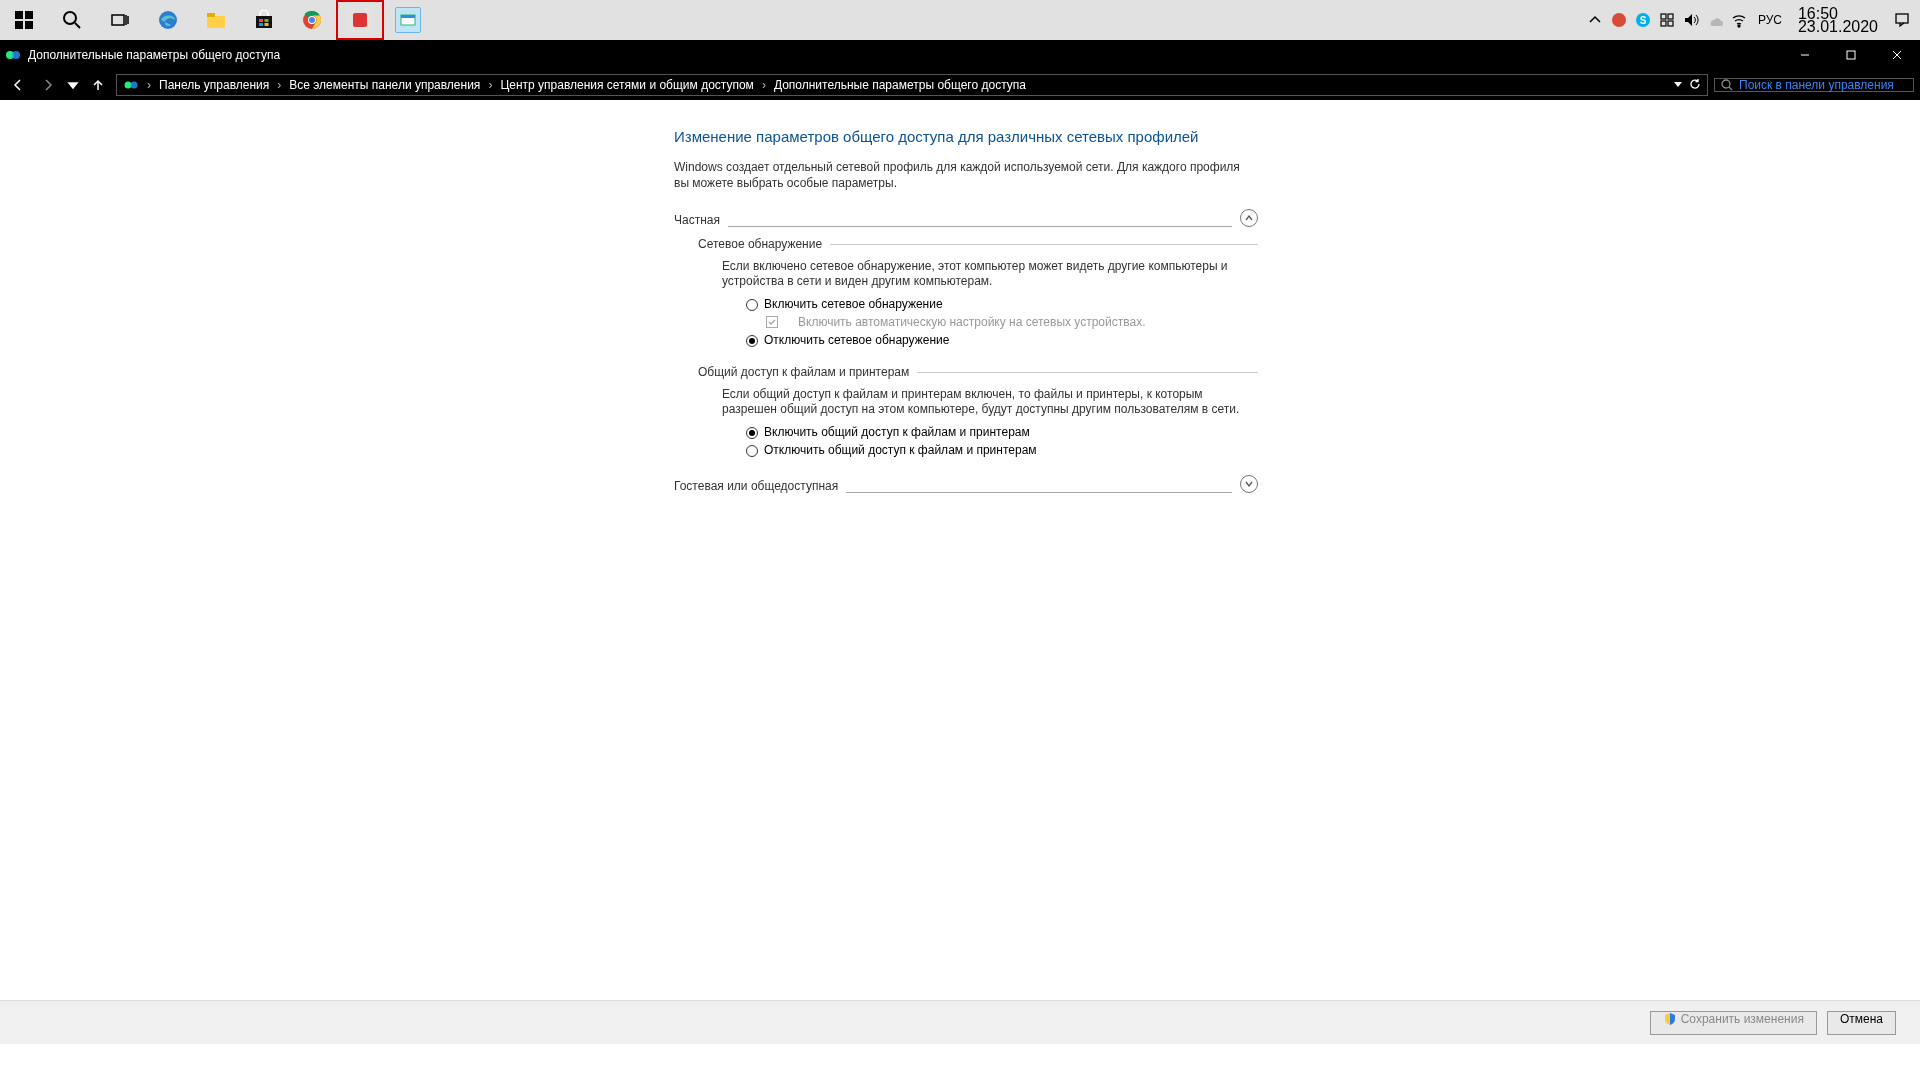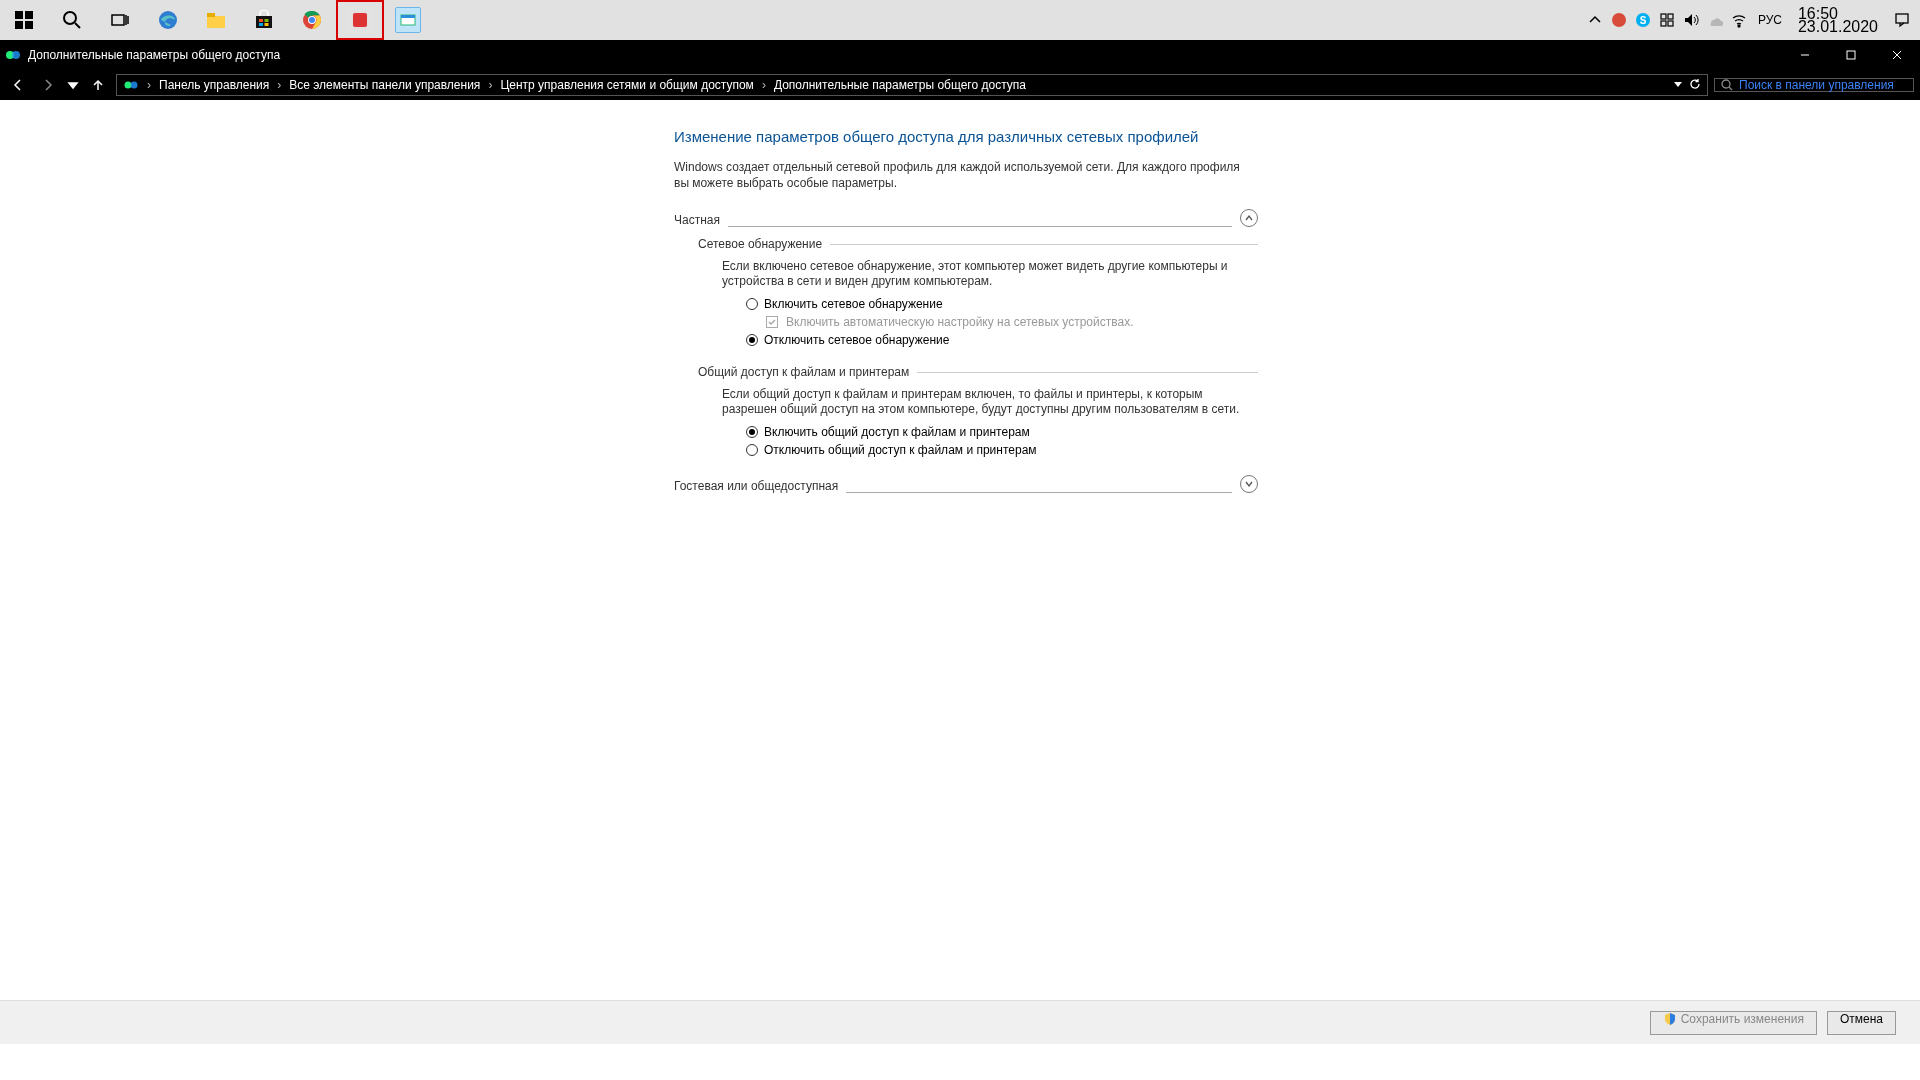--- a/index.html
+++ b/index.html
@@ -56,7 +56,7 @@
 .sub-desc{ margin:4px 0 8px 48px; font-size:12px; color:#333; line-height:15px;}
 
 .opts{ margin-left:72px; display:flex; flex-direction:column; gap:4px; font-size:12px;}
-.radio-row{ display:flex; align-items:center; gap:6px;}
+.radio-row{ display:flex; align-items:flex-end; gap:6px;}
 .radio{ width:12px; height:12px; border:1px solid #333; border-radius:50%; display:flex; align-items:center; justify-content:center; flex-shrink:0;}
 .radio .dot{ width:6px; height:6px; background:#000; border-radius:50%;}
 .check-row{ display:flex; align-items:center; gap:8px; margin-left:20px; color:#999;}

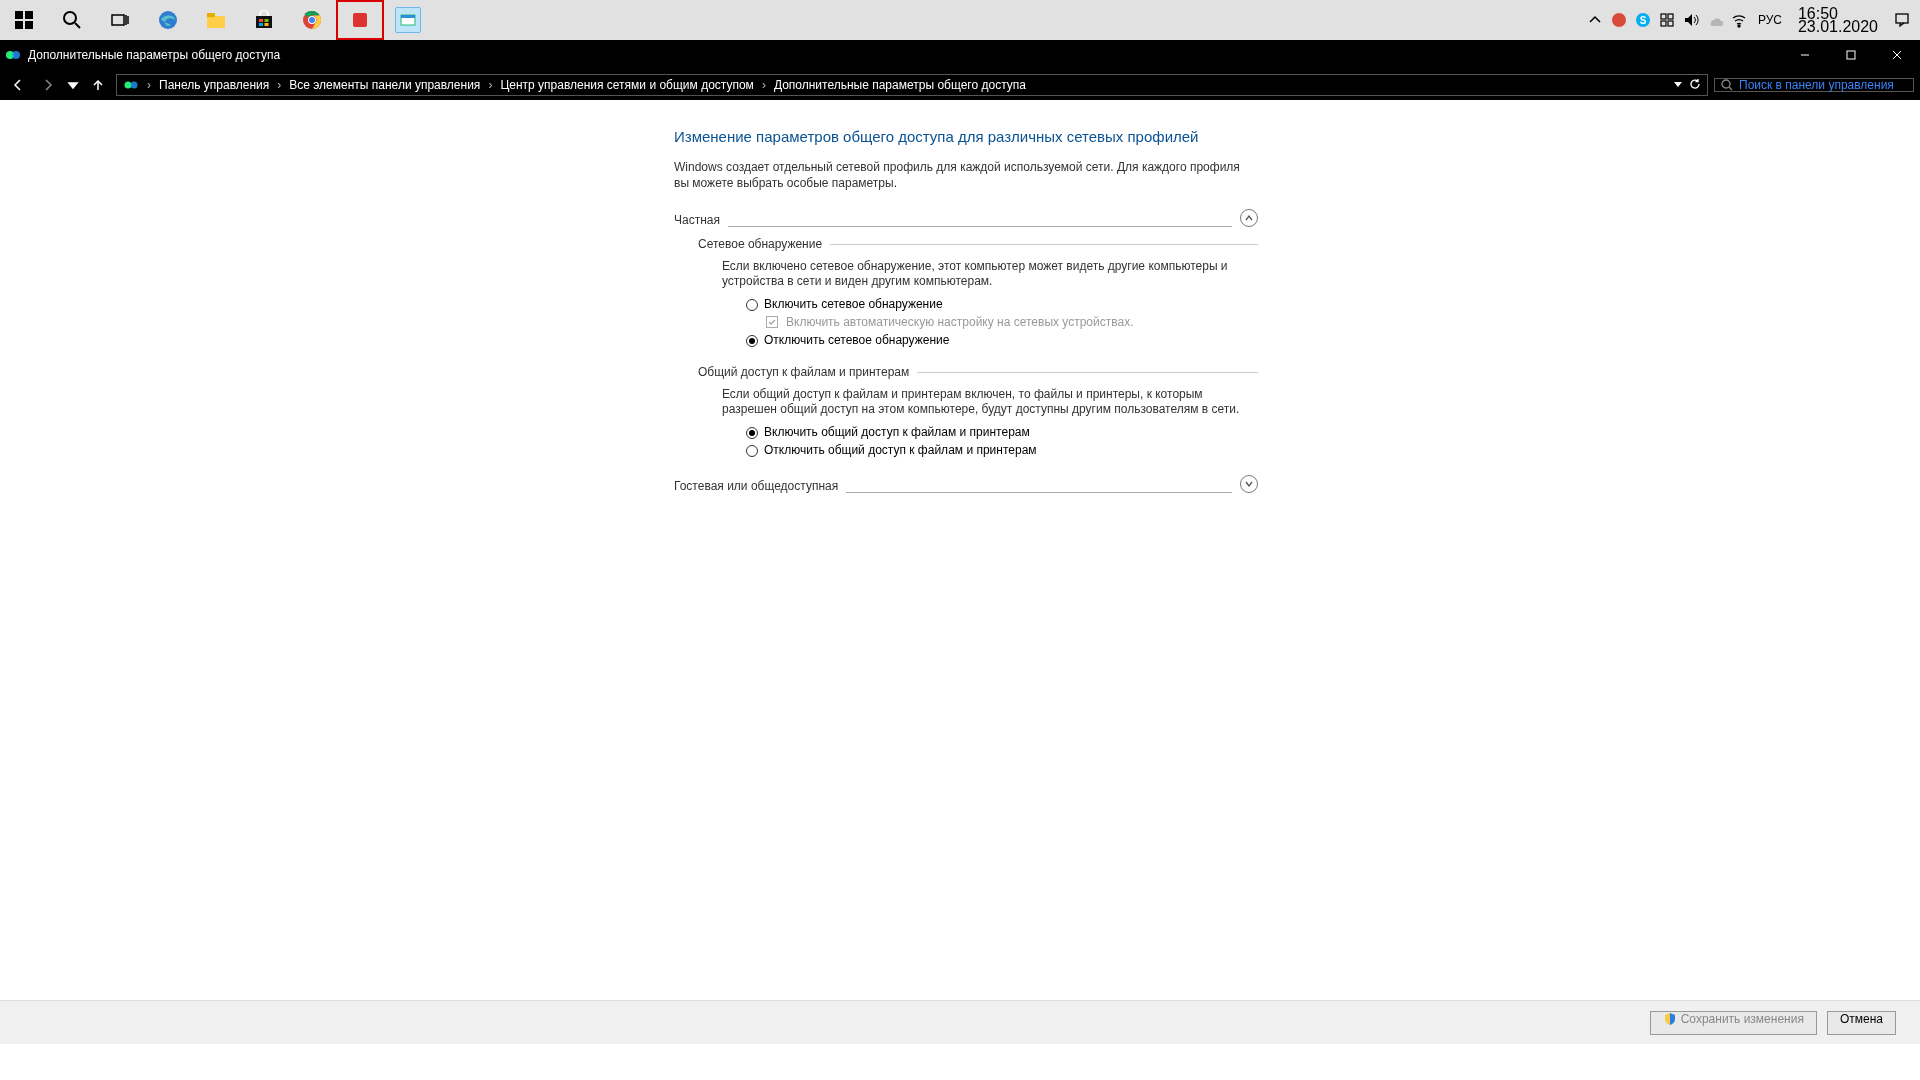--- a/index.html
+++ b/index.html
@@ -59,7 +59,7 @@
 .radio-row{ display:flex; align-items:flex-end; gap:6px;}
 .radio{ width:12px; height:12px; border:1px solid #333; border-radius:50%; display:flex; align-items:center; justify-content:center; flex-shrink:0;}
 .radio .dot{ width:6px; height:6px; background:#000; border-radius:50%;}
-.check-row{ display:flex; align-items:center; gap:8px; margin-left:20px; color:#999;}
+.check-row{ display:flex; align-items:center; gap:20px; margin-left:20px; color:#999;}
 .checkbox{ width:12px; height:12px; border:1px solid #aaa; display:flex; align-items:center; justify-content:center; flex-shrink:0;}
 .checkbox svg{width:10px;height:10px;}
 

